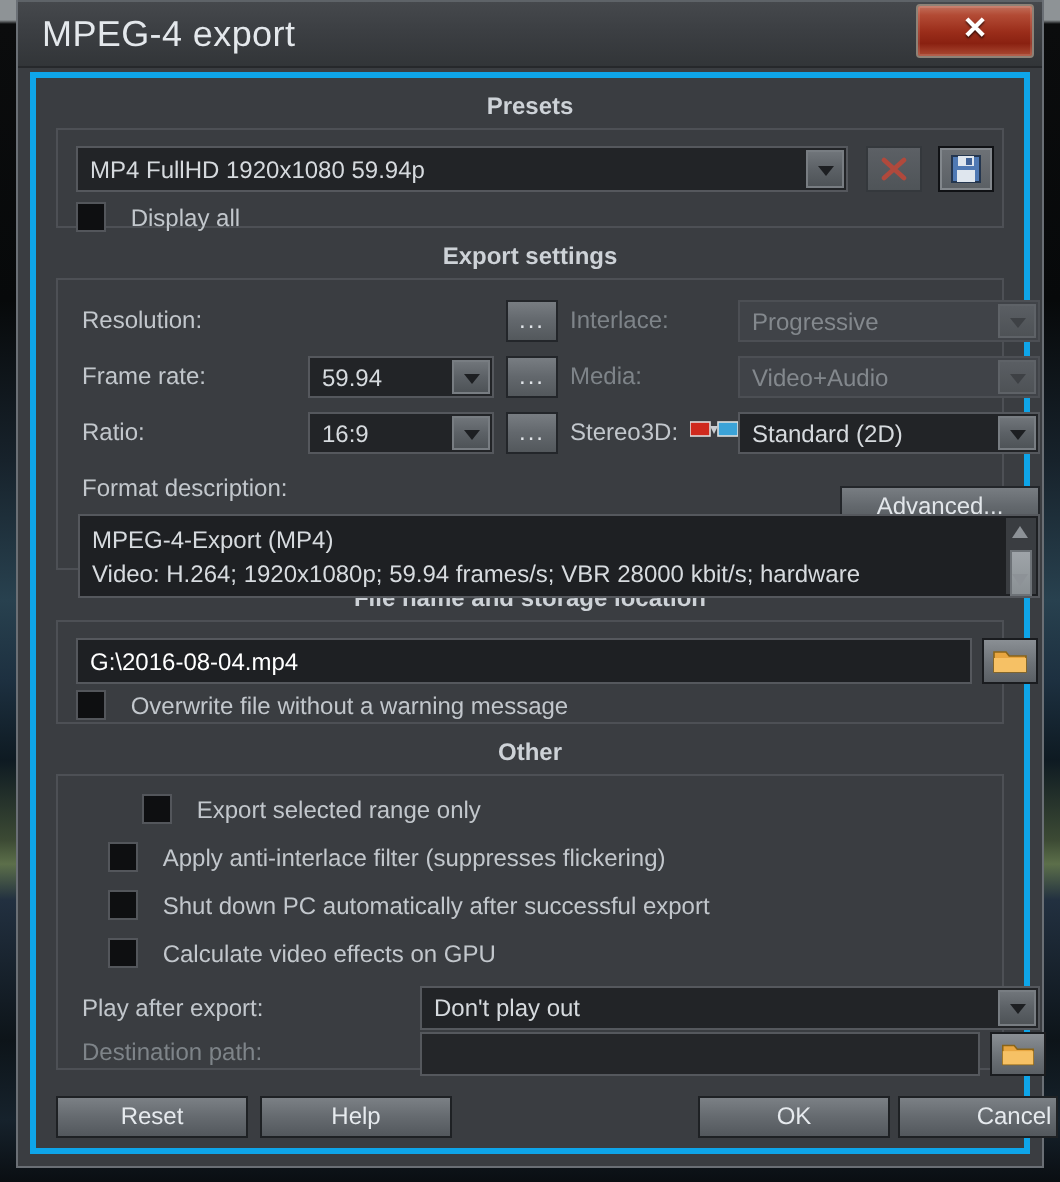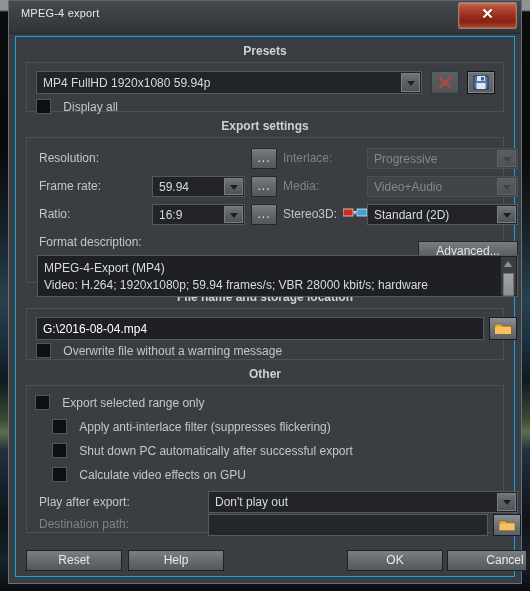--- a/index.html
+++ b/index.html
@@ -60,7 +60,7 @@
     position: absolute;
     left: 12px;
     top: 7px;
-    font-size: 11px;
+    font-size: 18px;
     color: #e4e8ec;
     letter-spacing: .2px;
   }

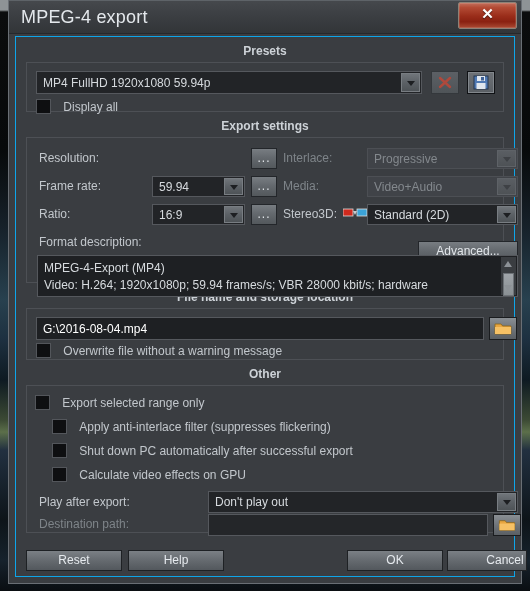--- a/index.html
+++ b/index.html
@@ -91,7 +91,7 @@
     left: 6px; right: 6px;
     top: 36px; bottom: 6px;
     background: #3a3d41;
-    border: 1px solid #0ea5e9;
+    border: 3px solid #0ea5e9;
     box-sizing: border-box;
   }
 

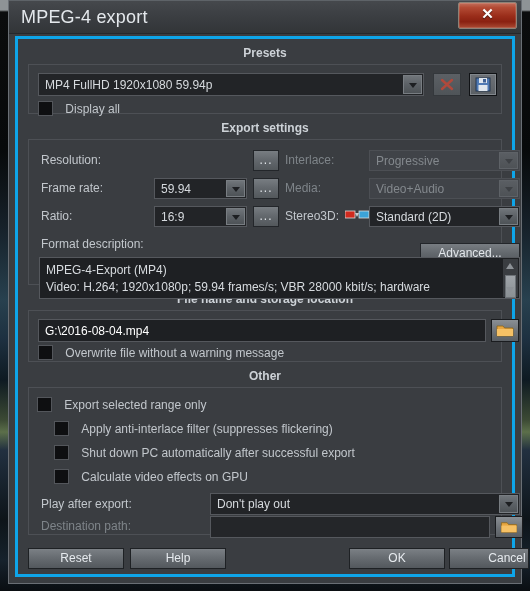--- a/index.html
+++ b/index.html
@@ -423,7 +423,7 @@
     <div class="group-title">Other</div>
     <div class="group-box" style="height:148px;">
 
-      <div class="cb-row" style="left:8px; top:9px;text-align:right;">
+      <div class="cb-row" style="left:42px; top:9px;text-align:right;">
         <span class="checkbox"></span>
         <span class="t">Export selected range only</span>
       </div>

